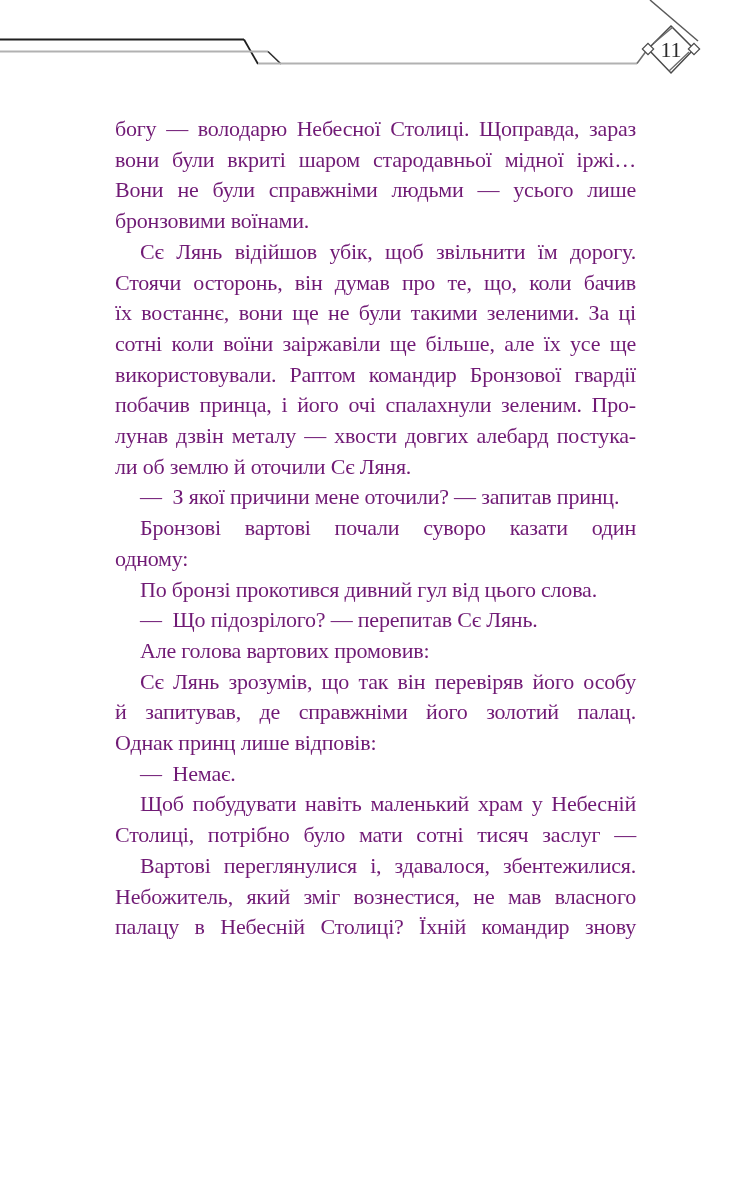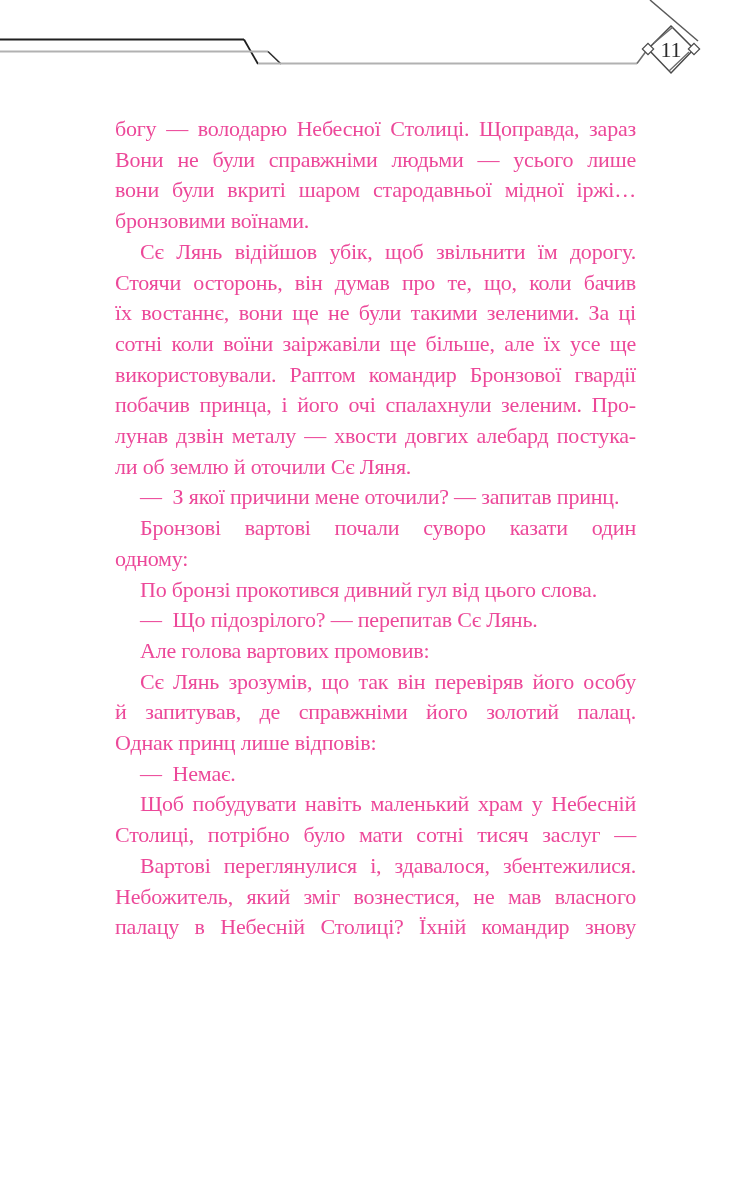--- a/index.html
+++ b/index.html
@@ -16,7 +16,7 @@
   .text-block{
     position:absolute;
     left:115px;top:114px;width:521px;
-    color:#ec4899;
+    color:#701a75;
     font-size:22px;
     line-height:30.7px;
     letter-spacing:-0.2px;

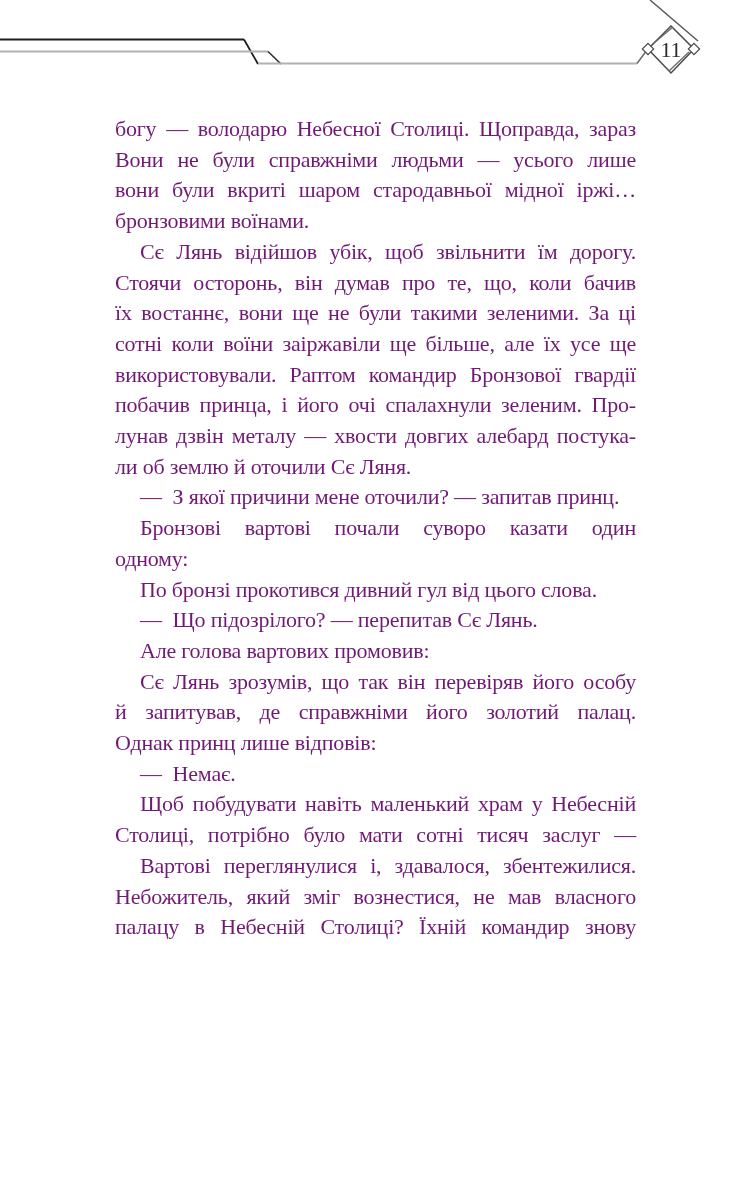--- a/index.html
+++ b/index.html
@@ -68,8 +68,8 @@
   <div class="text-block">
       <div class="paragraph">
         <div class="line">богу — володарю Небесної Столиці. Щоправда, зараз</div>
+        <div class="line">вони були вкриті шаром стародавньої мідної іржі…</div>
         <div class="line">Вони не були справжніми людьми — усього лише</div>
-        <div class="line">вони були вкриті шаром стародавньої мідної іржі…</div>
         <div class="line last">бронзовими воїнами.</div>
       </div>
       <div class="paragraph">

